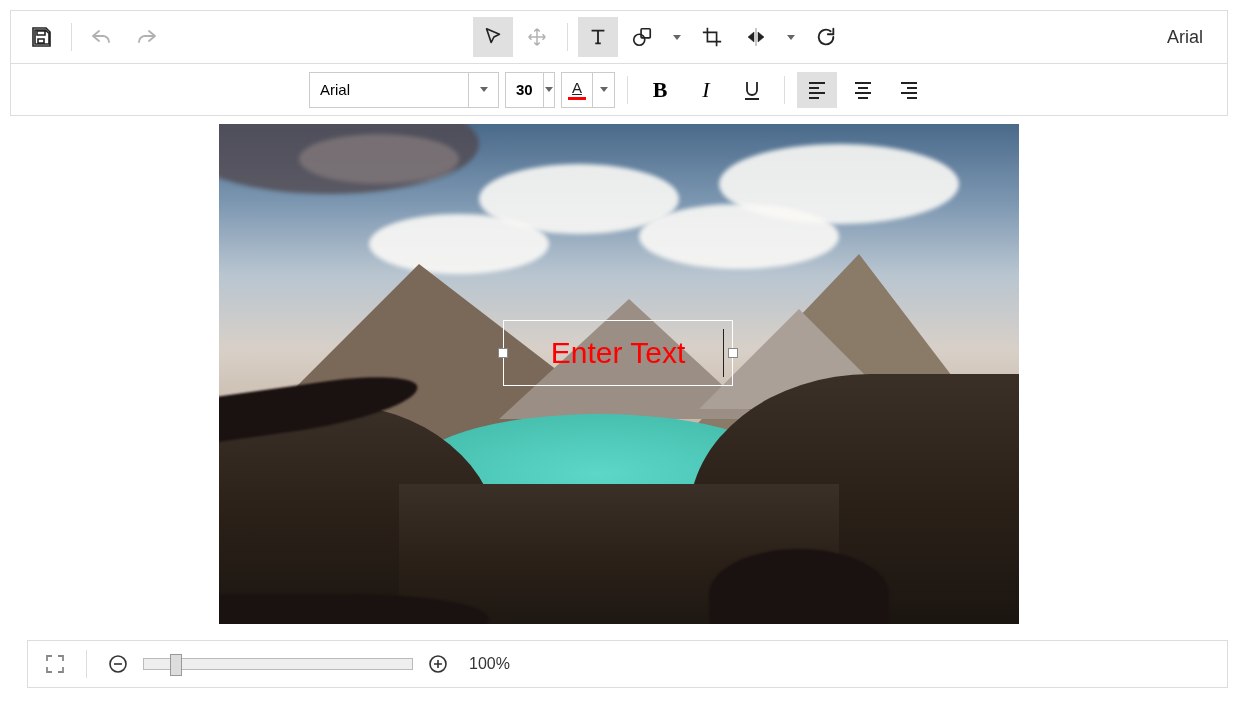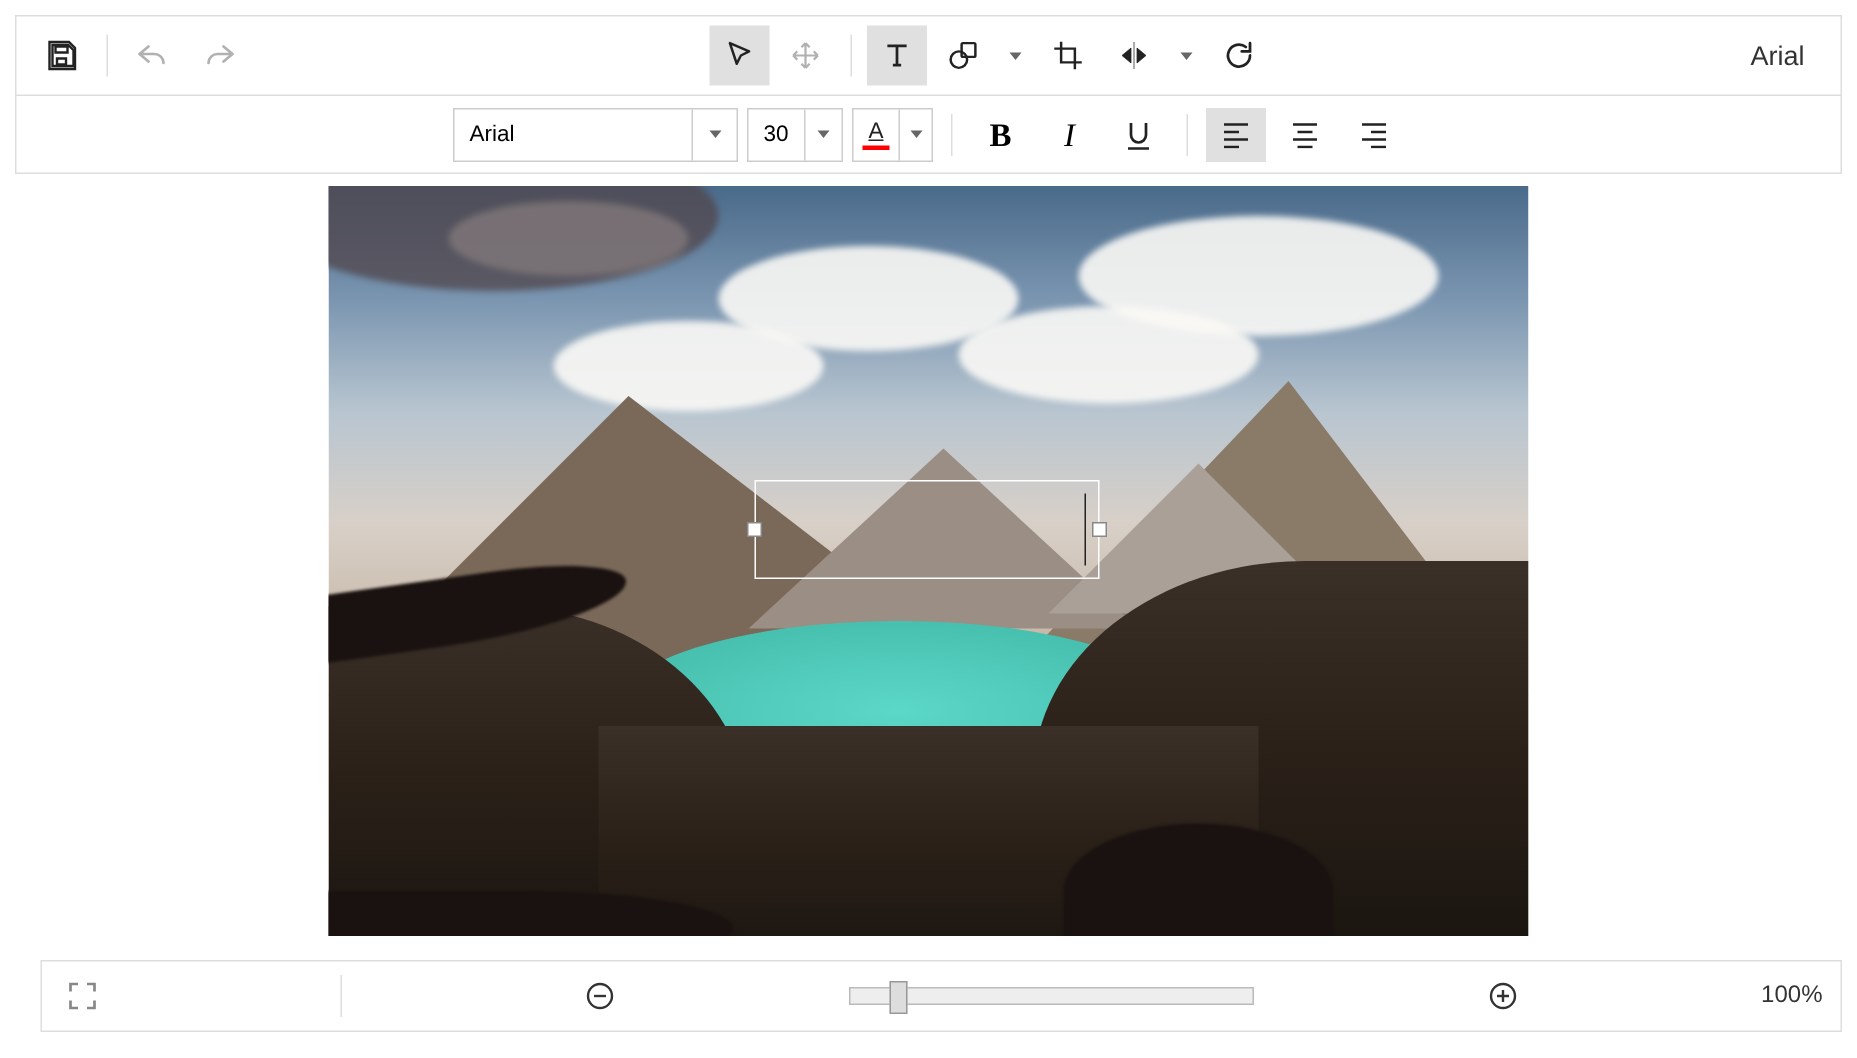--- a/index.html
+++ b/index.html
@@ -75,7 +75,7 @@
     justify-content: center;
   }
   .font-select { width: 190px; }
-  .size-select { width: 64px; }
+  .size-select { width: 50px; font-weight: bold; }
   .color-btn {
     display: flex;
     align-items: center;

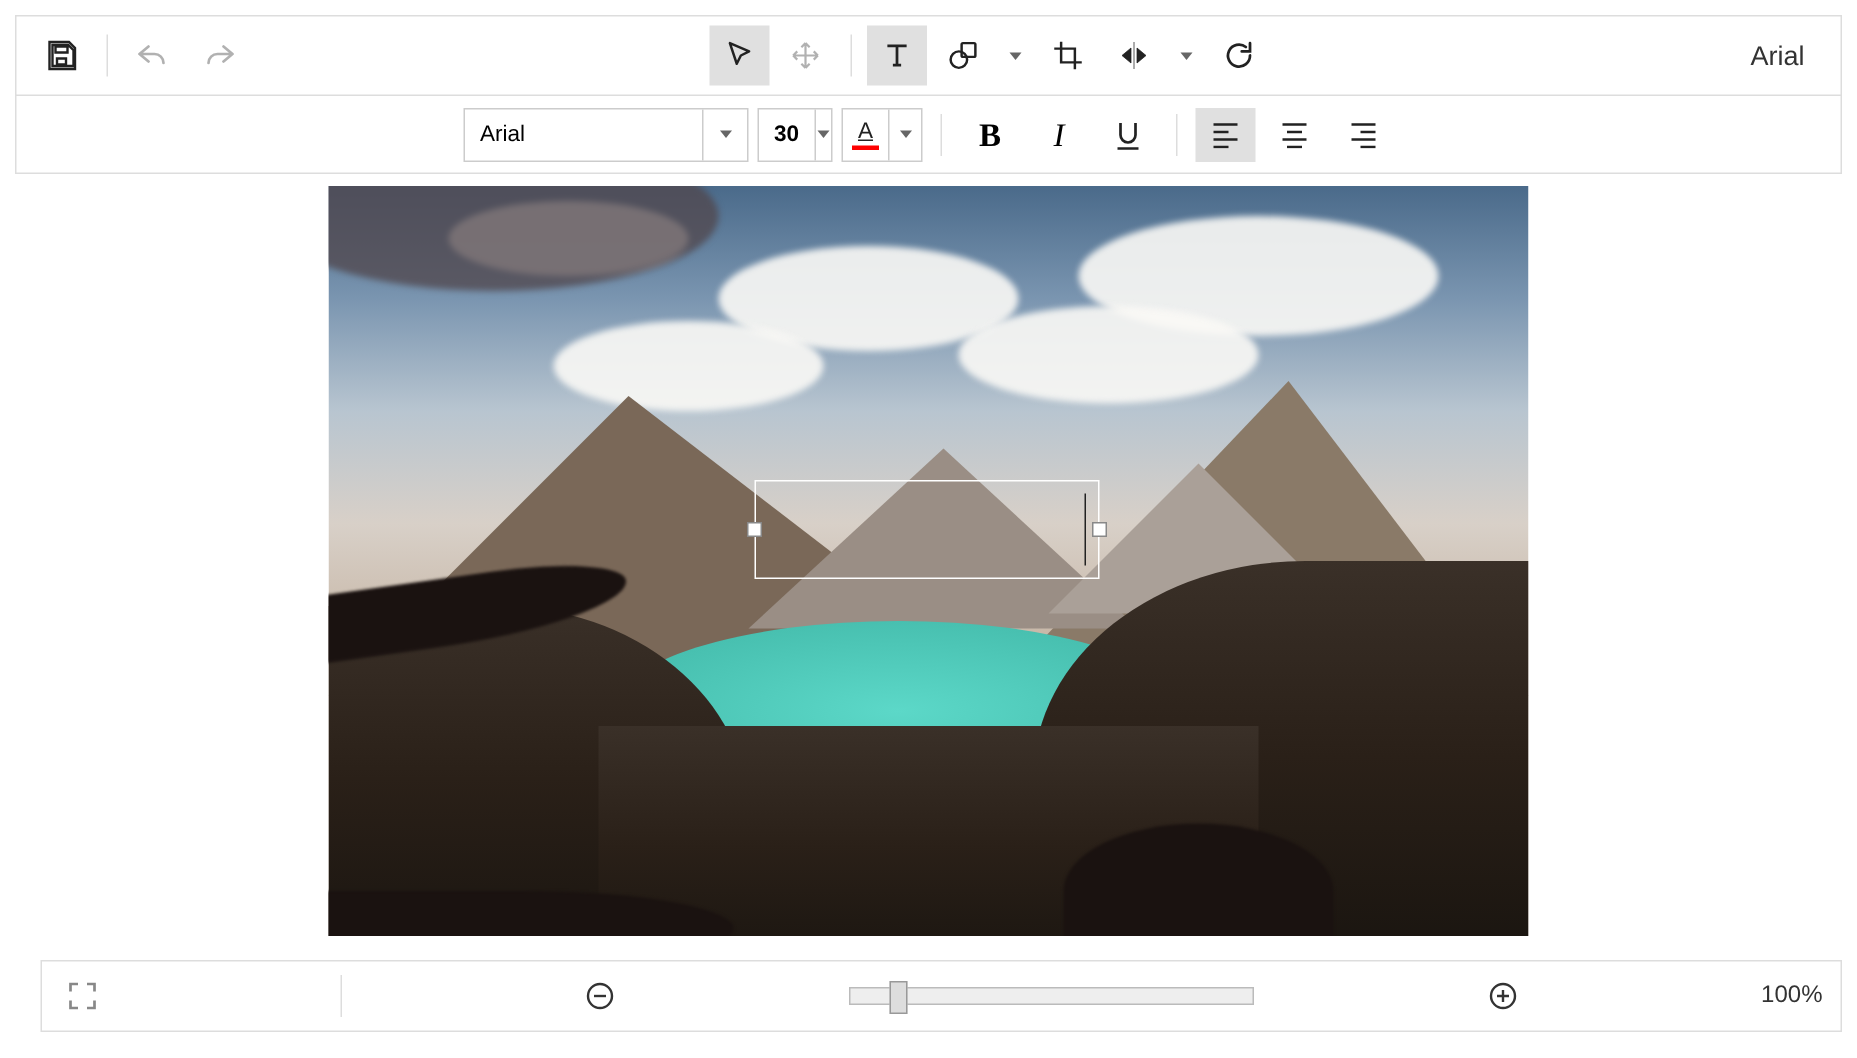--- a/index.html
+++ b/index.html
@@ -337,6 +337,7 @@
     <div class="branch b3"></div>
 
     <div class="text-box">
+      <span class="text-box-content">Enter Text</span>
       <div class="cursor-line"></div>
       <div class="handle hl"></div>
       <div class="handle hr"></div>

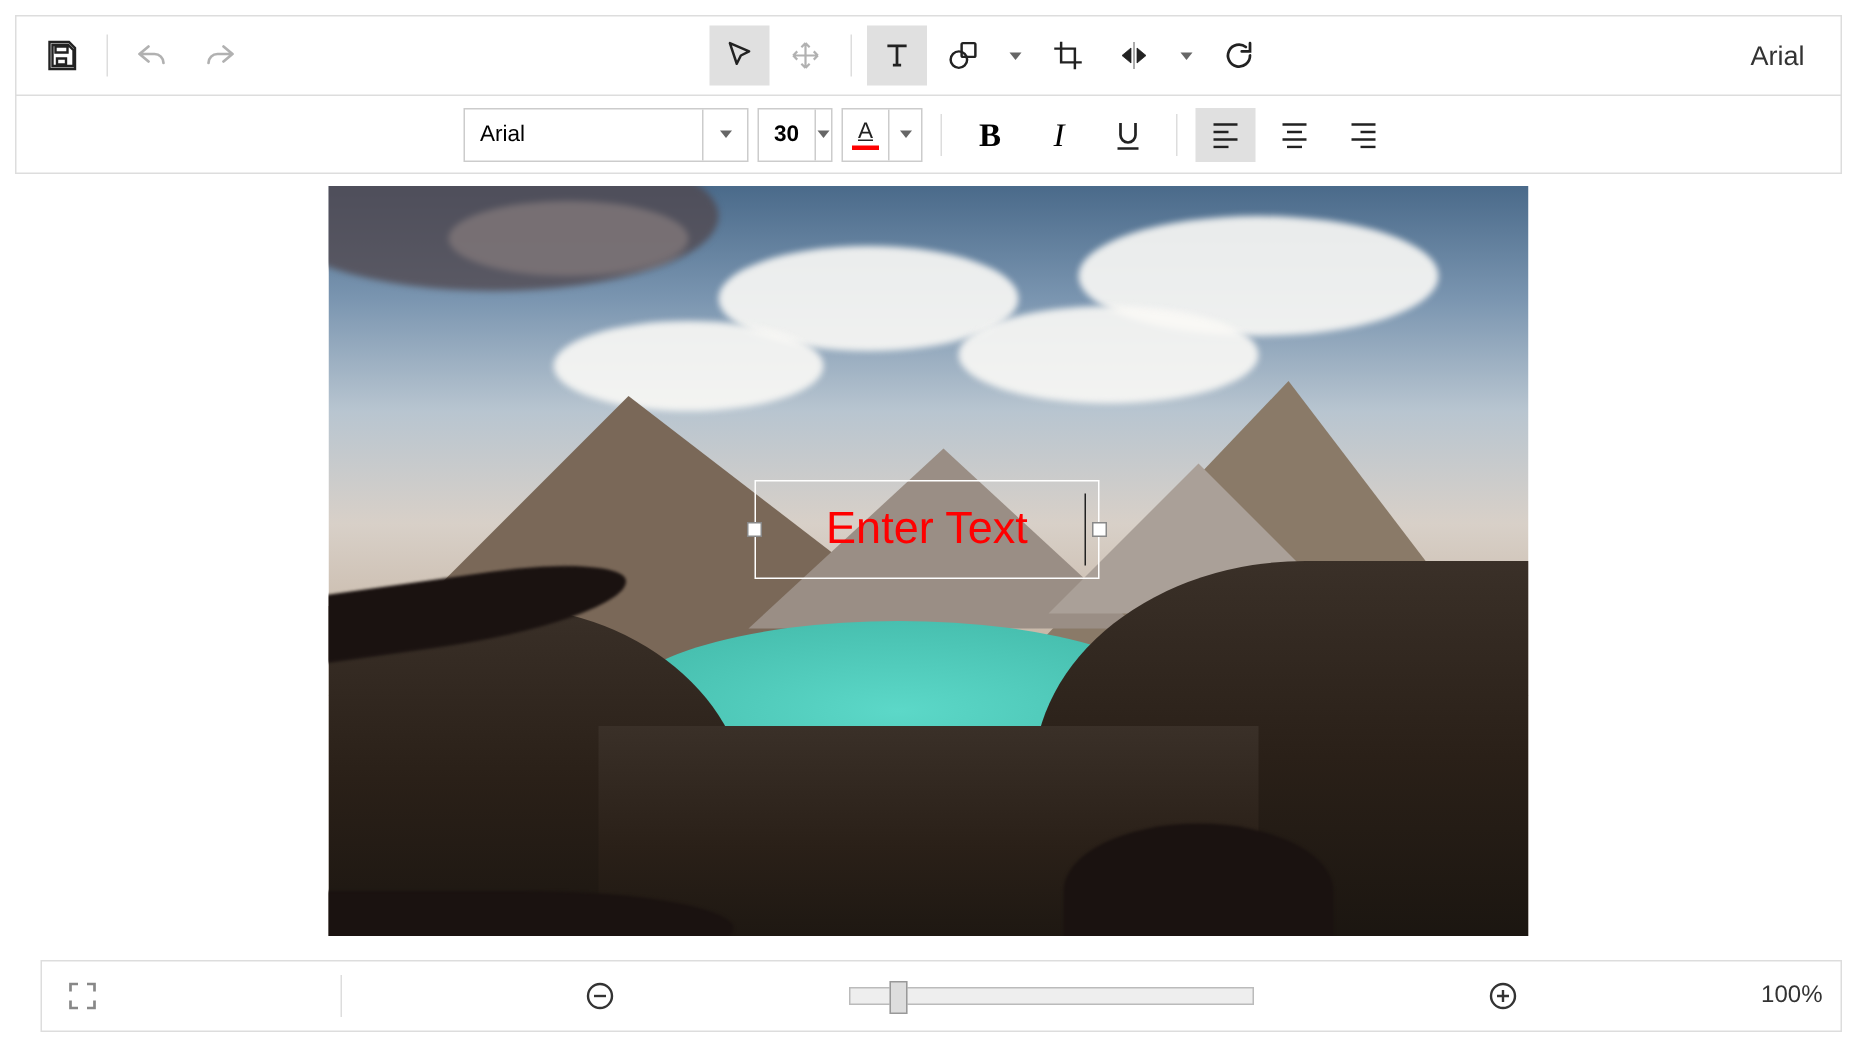--- a/index.html
+++ b/index.html
@@ -174,7 +174,7 @@
     height: 48px;
     display: flex;
     align-items: center;
-    justify-content: space-between;
+    justify-content: flex-start;
     gap: 10px;
     padding: 0 12px;
     margin-left: 17px;

